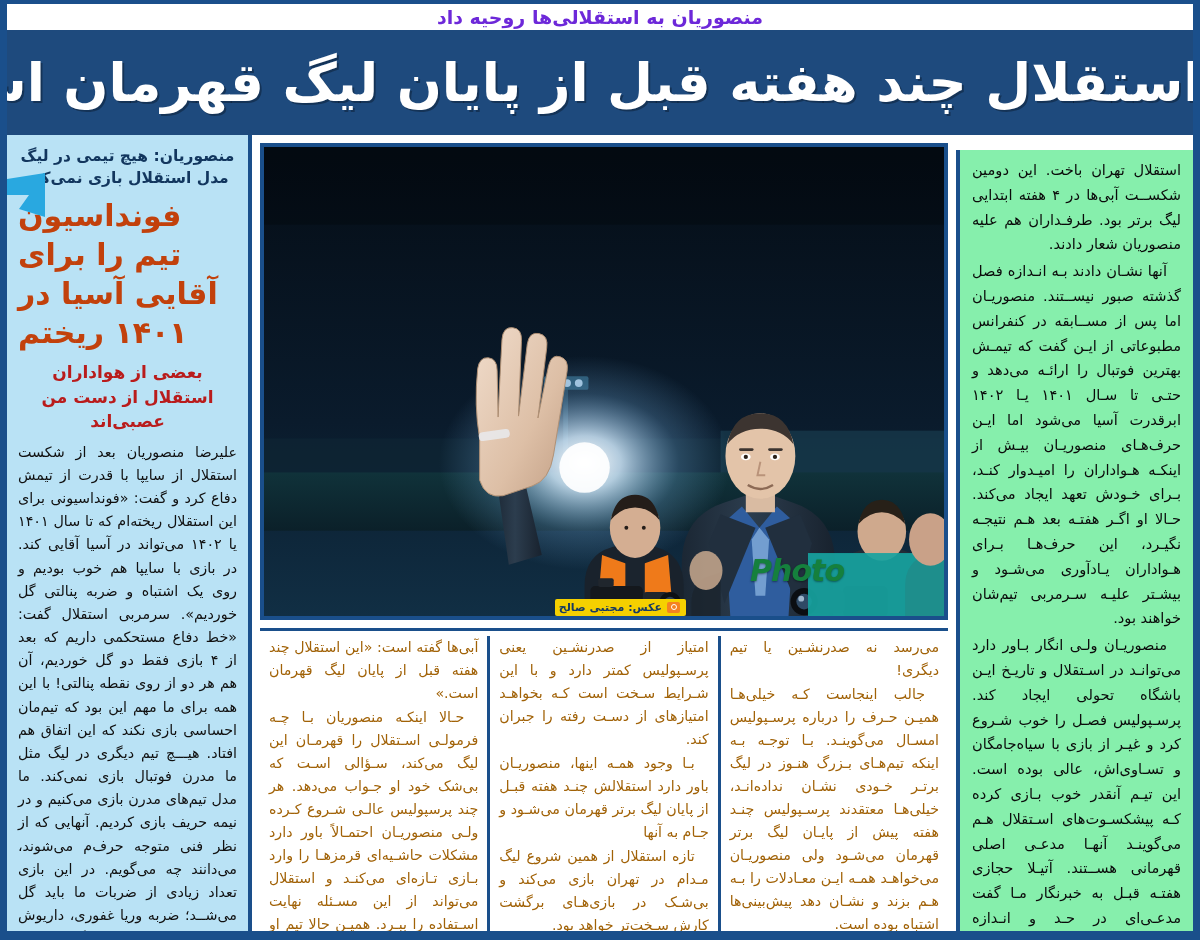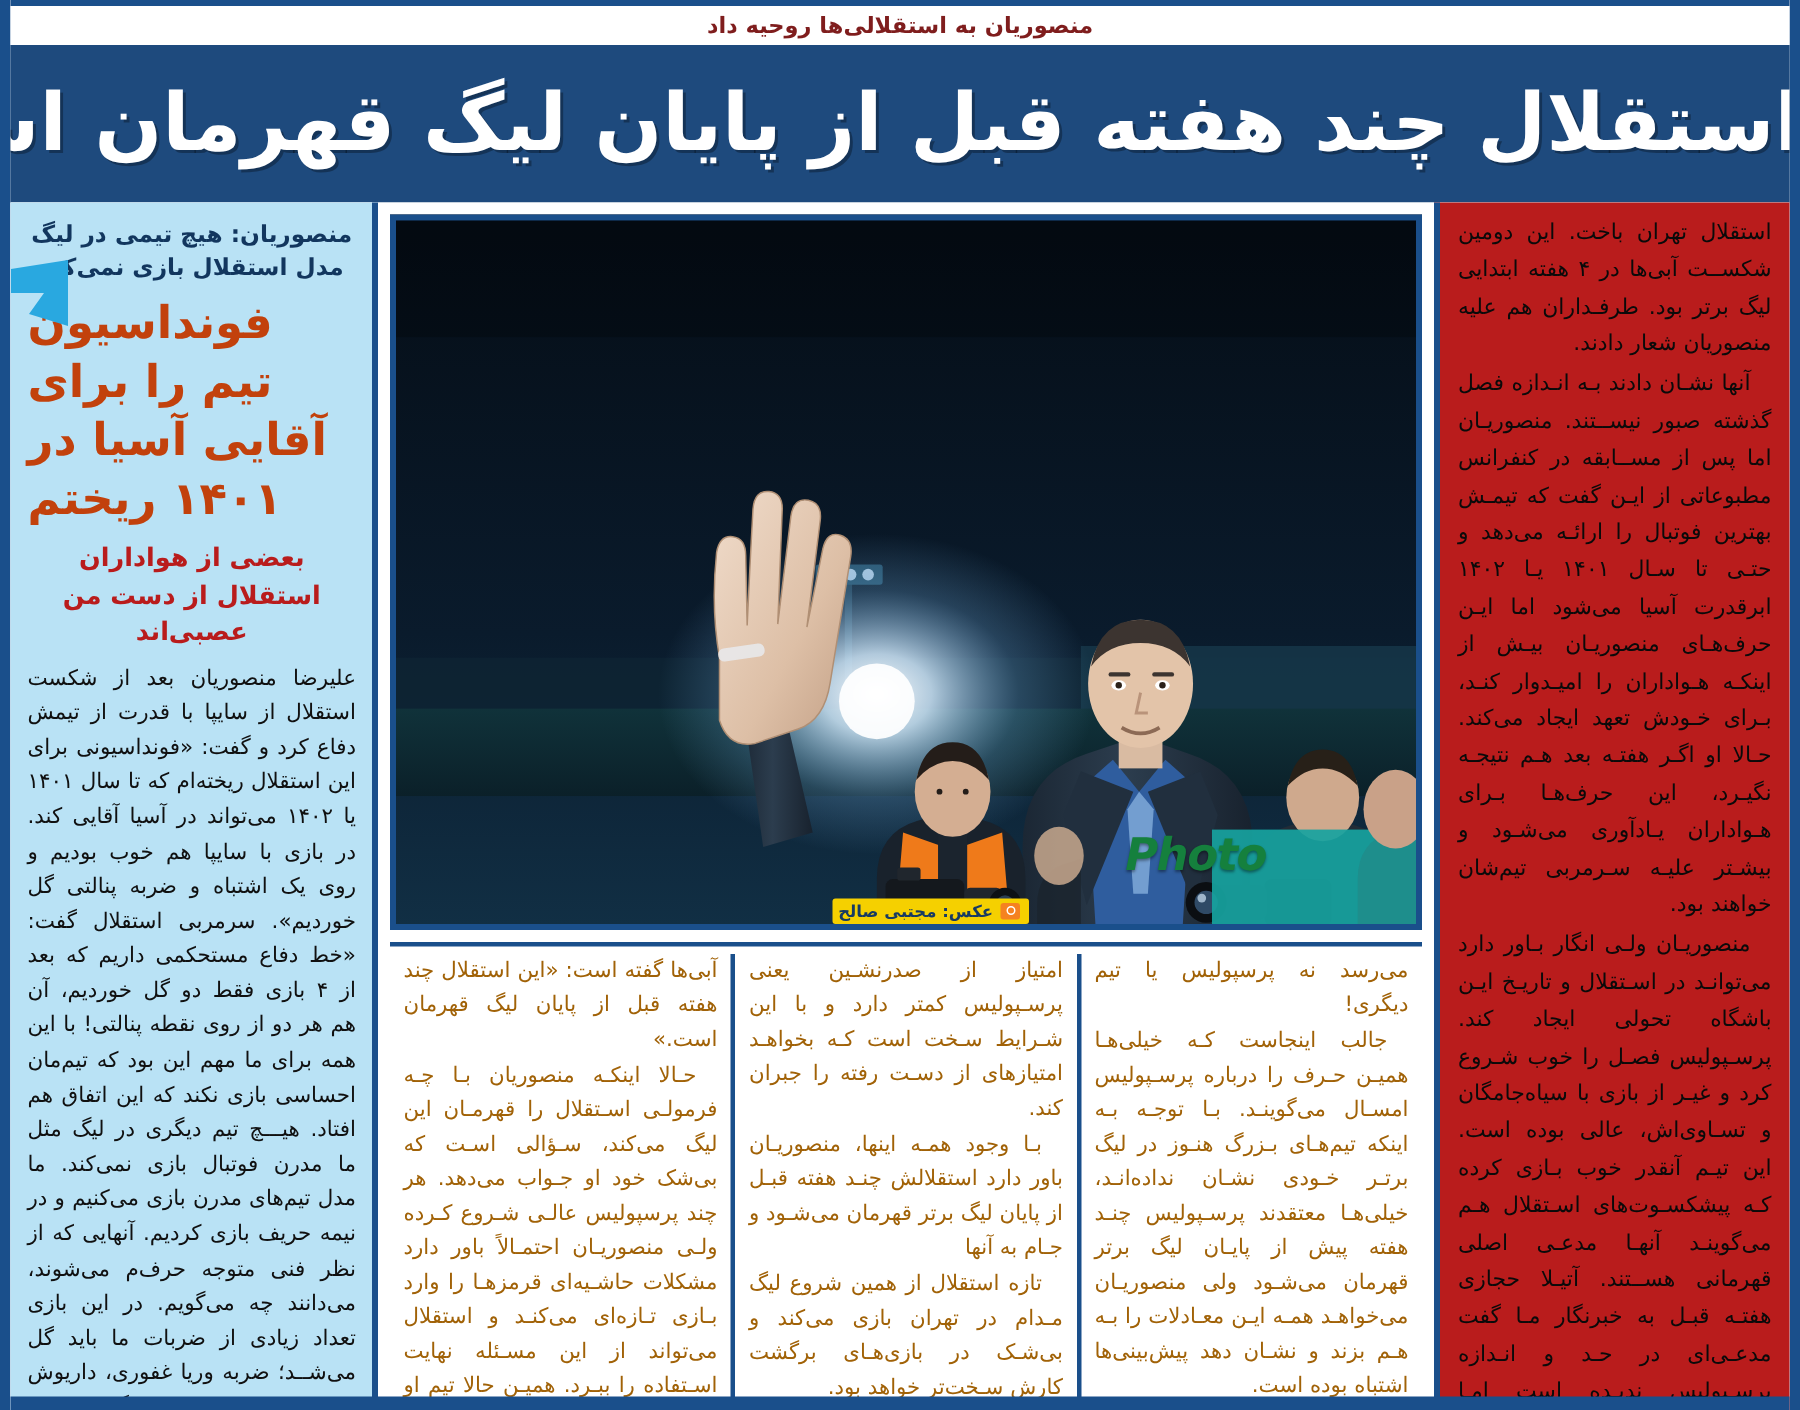--- a/index.html
+++ b/index.html
@@ -39,8 +39,8 @@
     box-sizing: border-box;
   }
   .kicker-text {
-    color: #7f1d1d;
-    font-size: 15px;
+    color: #6d28d9;
+    font-size: 19px;
     font-weight: bold;
     letter-spacing: -0.3px;
     white-space: nowrap;

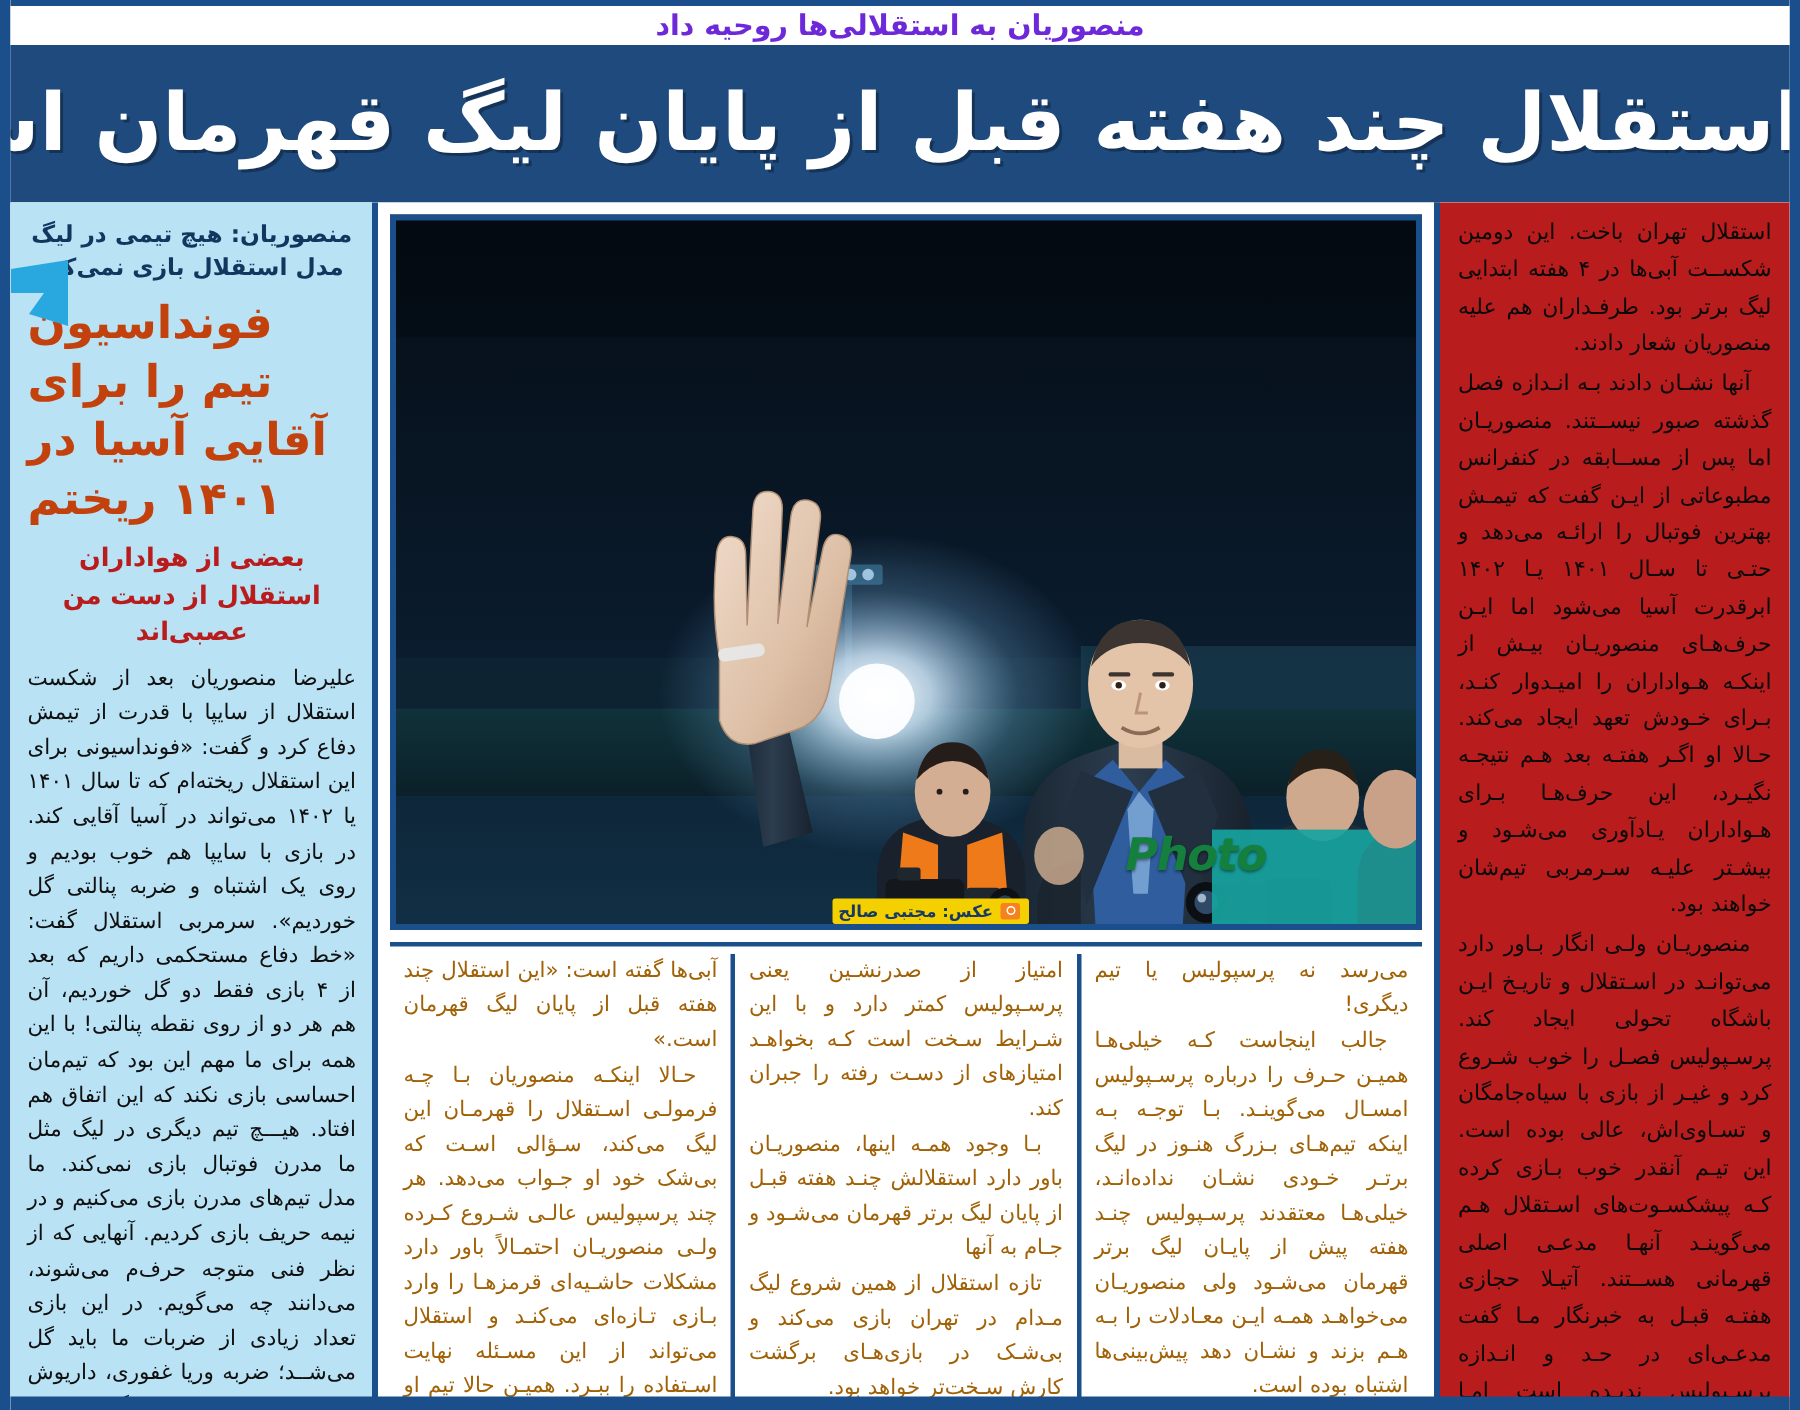--- a/index.html
+++ b/index.html
@@ -80,11 +80,12 @@
   .col-right {
     width: 237px;
     flex: 0 0 237px;
-    background: #b91c1c;
+    background: #86efac;
     border-left: 4px solid #1a4f8b;
     box-sizing: border-box;
     padding: 8px 12px 4px 12px;
     overflow: hidden;
+    margin-top: 15px;
   }
 
   

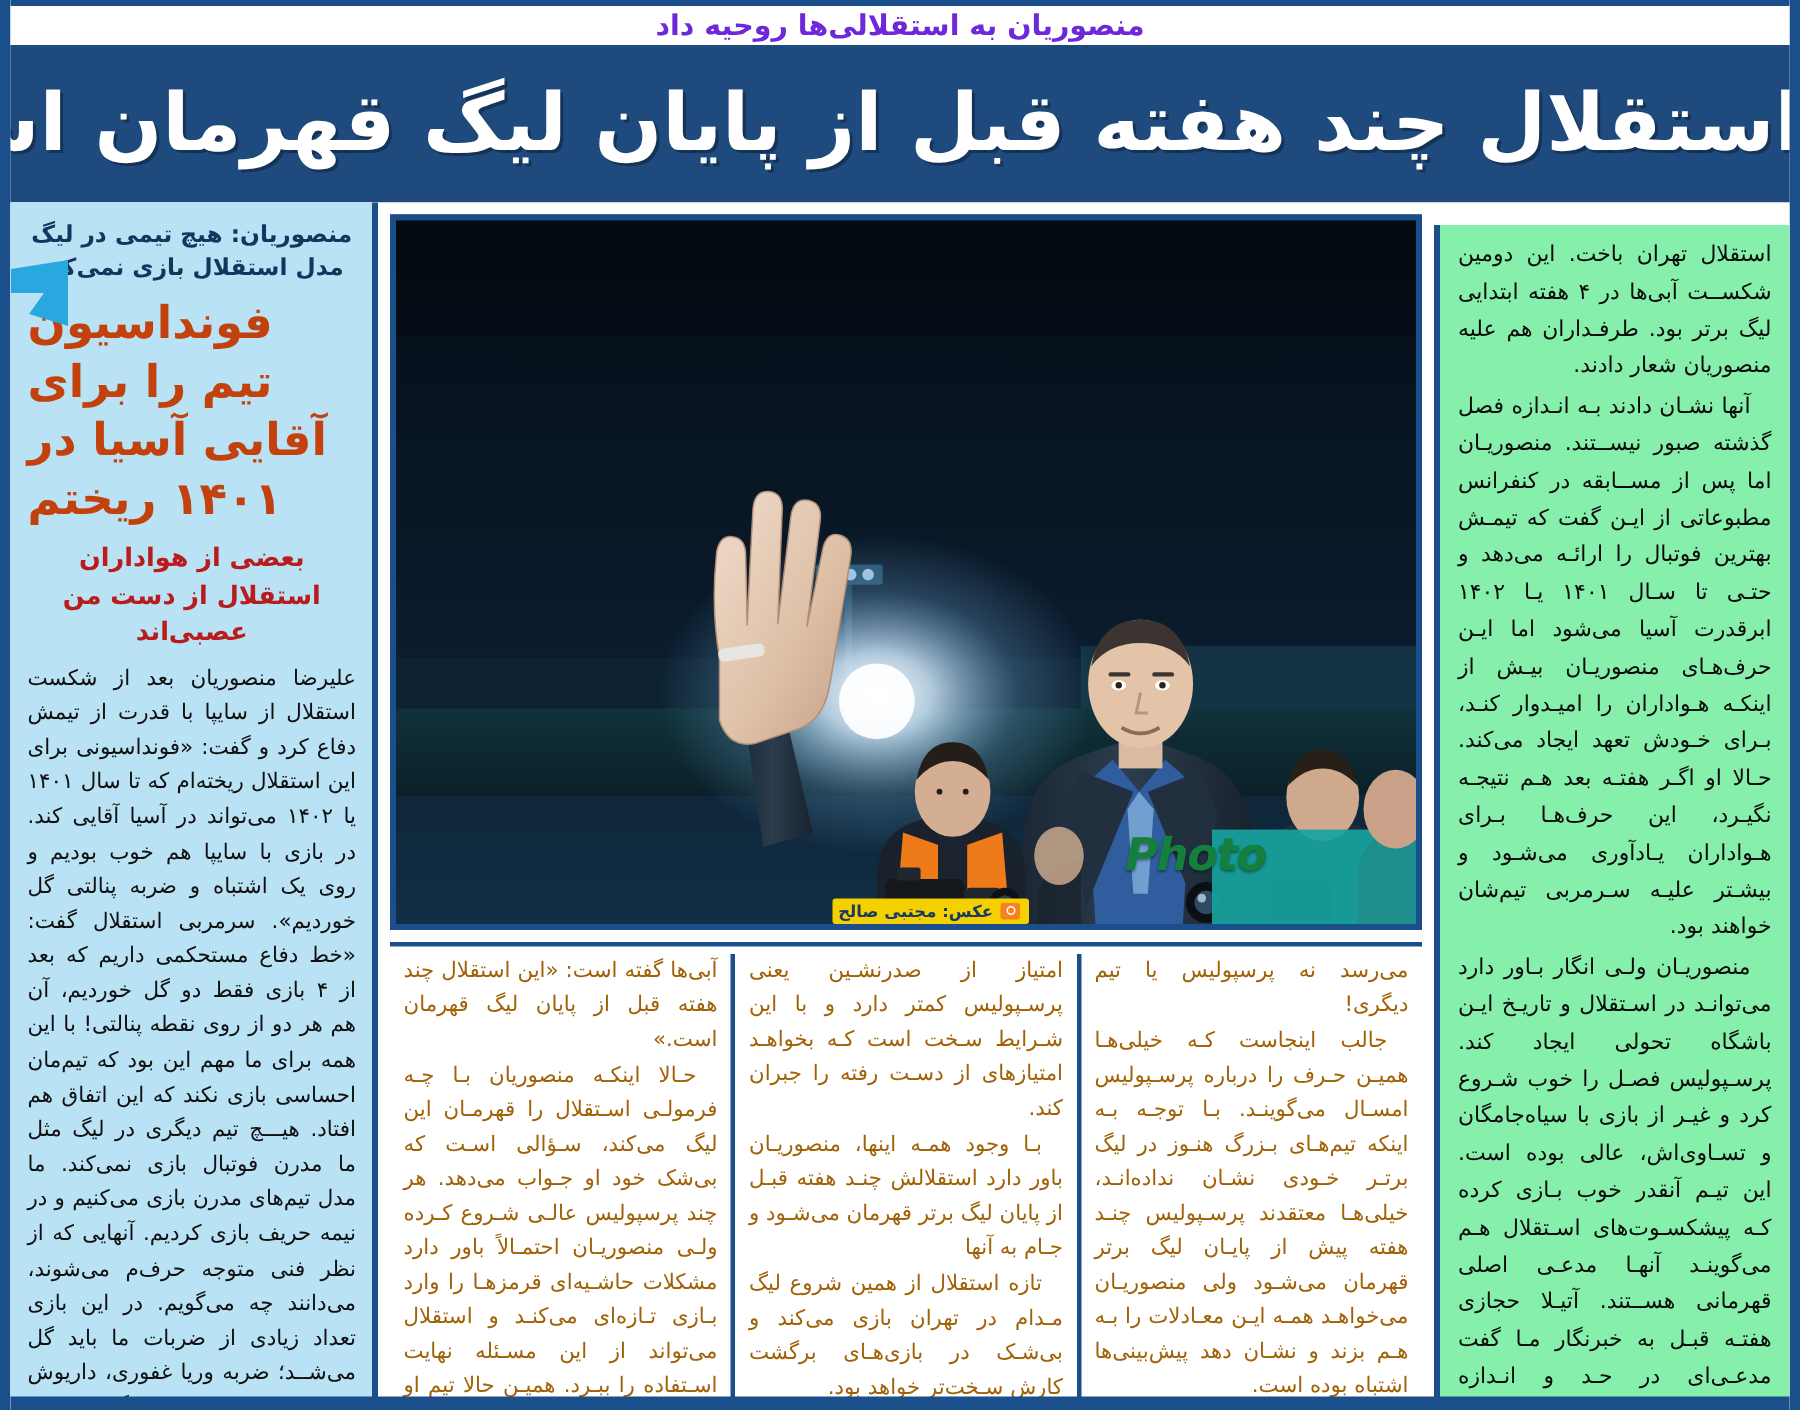--- a/index.html
+++ b/index.html
@@ -412,7 +412,7 @@
       <div class="bottom-cols">
 
         <div class="bcol">
-          <p>می‌رسد نه پرسپولیس یا تیم دیگری!</p>
+          <p>می‌رسد نه صدرنشـین یا تیم دیگری!</p>
           <p class="indent">جالب اینجاست کـه خیلی‌هـا همیـن حـرف را درباره پرسـپولیس امسـال می‌گوینـد. بـا توجـه بـه اینکه تیم‌هـای بـزرگ هنـوز در لیگ برتـر خـودی نشـان نداده‌انـد، خیلی‌هـا معتقدند پرسـپولیس چنـد هفته پیش از پایـان لیگ برتر قهرمان می‌شـود ولی منصوریـان می‌خواهـد همـه ایـن معـادلات را بـه هـم بزند و نشـان دهد پیش‌بینی‌ها اشتباه بوده است.</p>
         </div>
 

